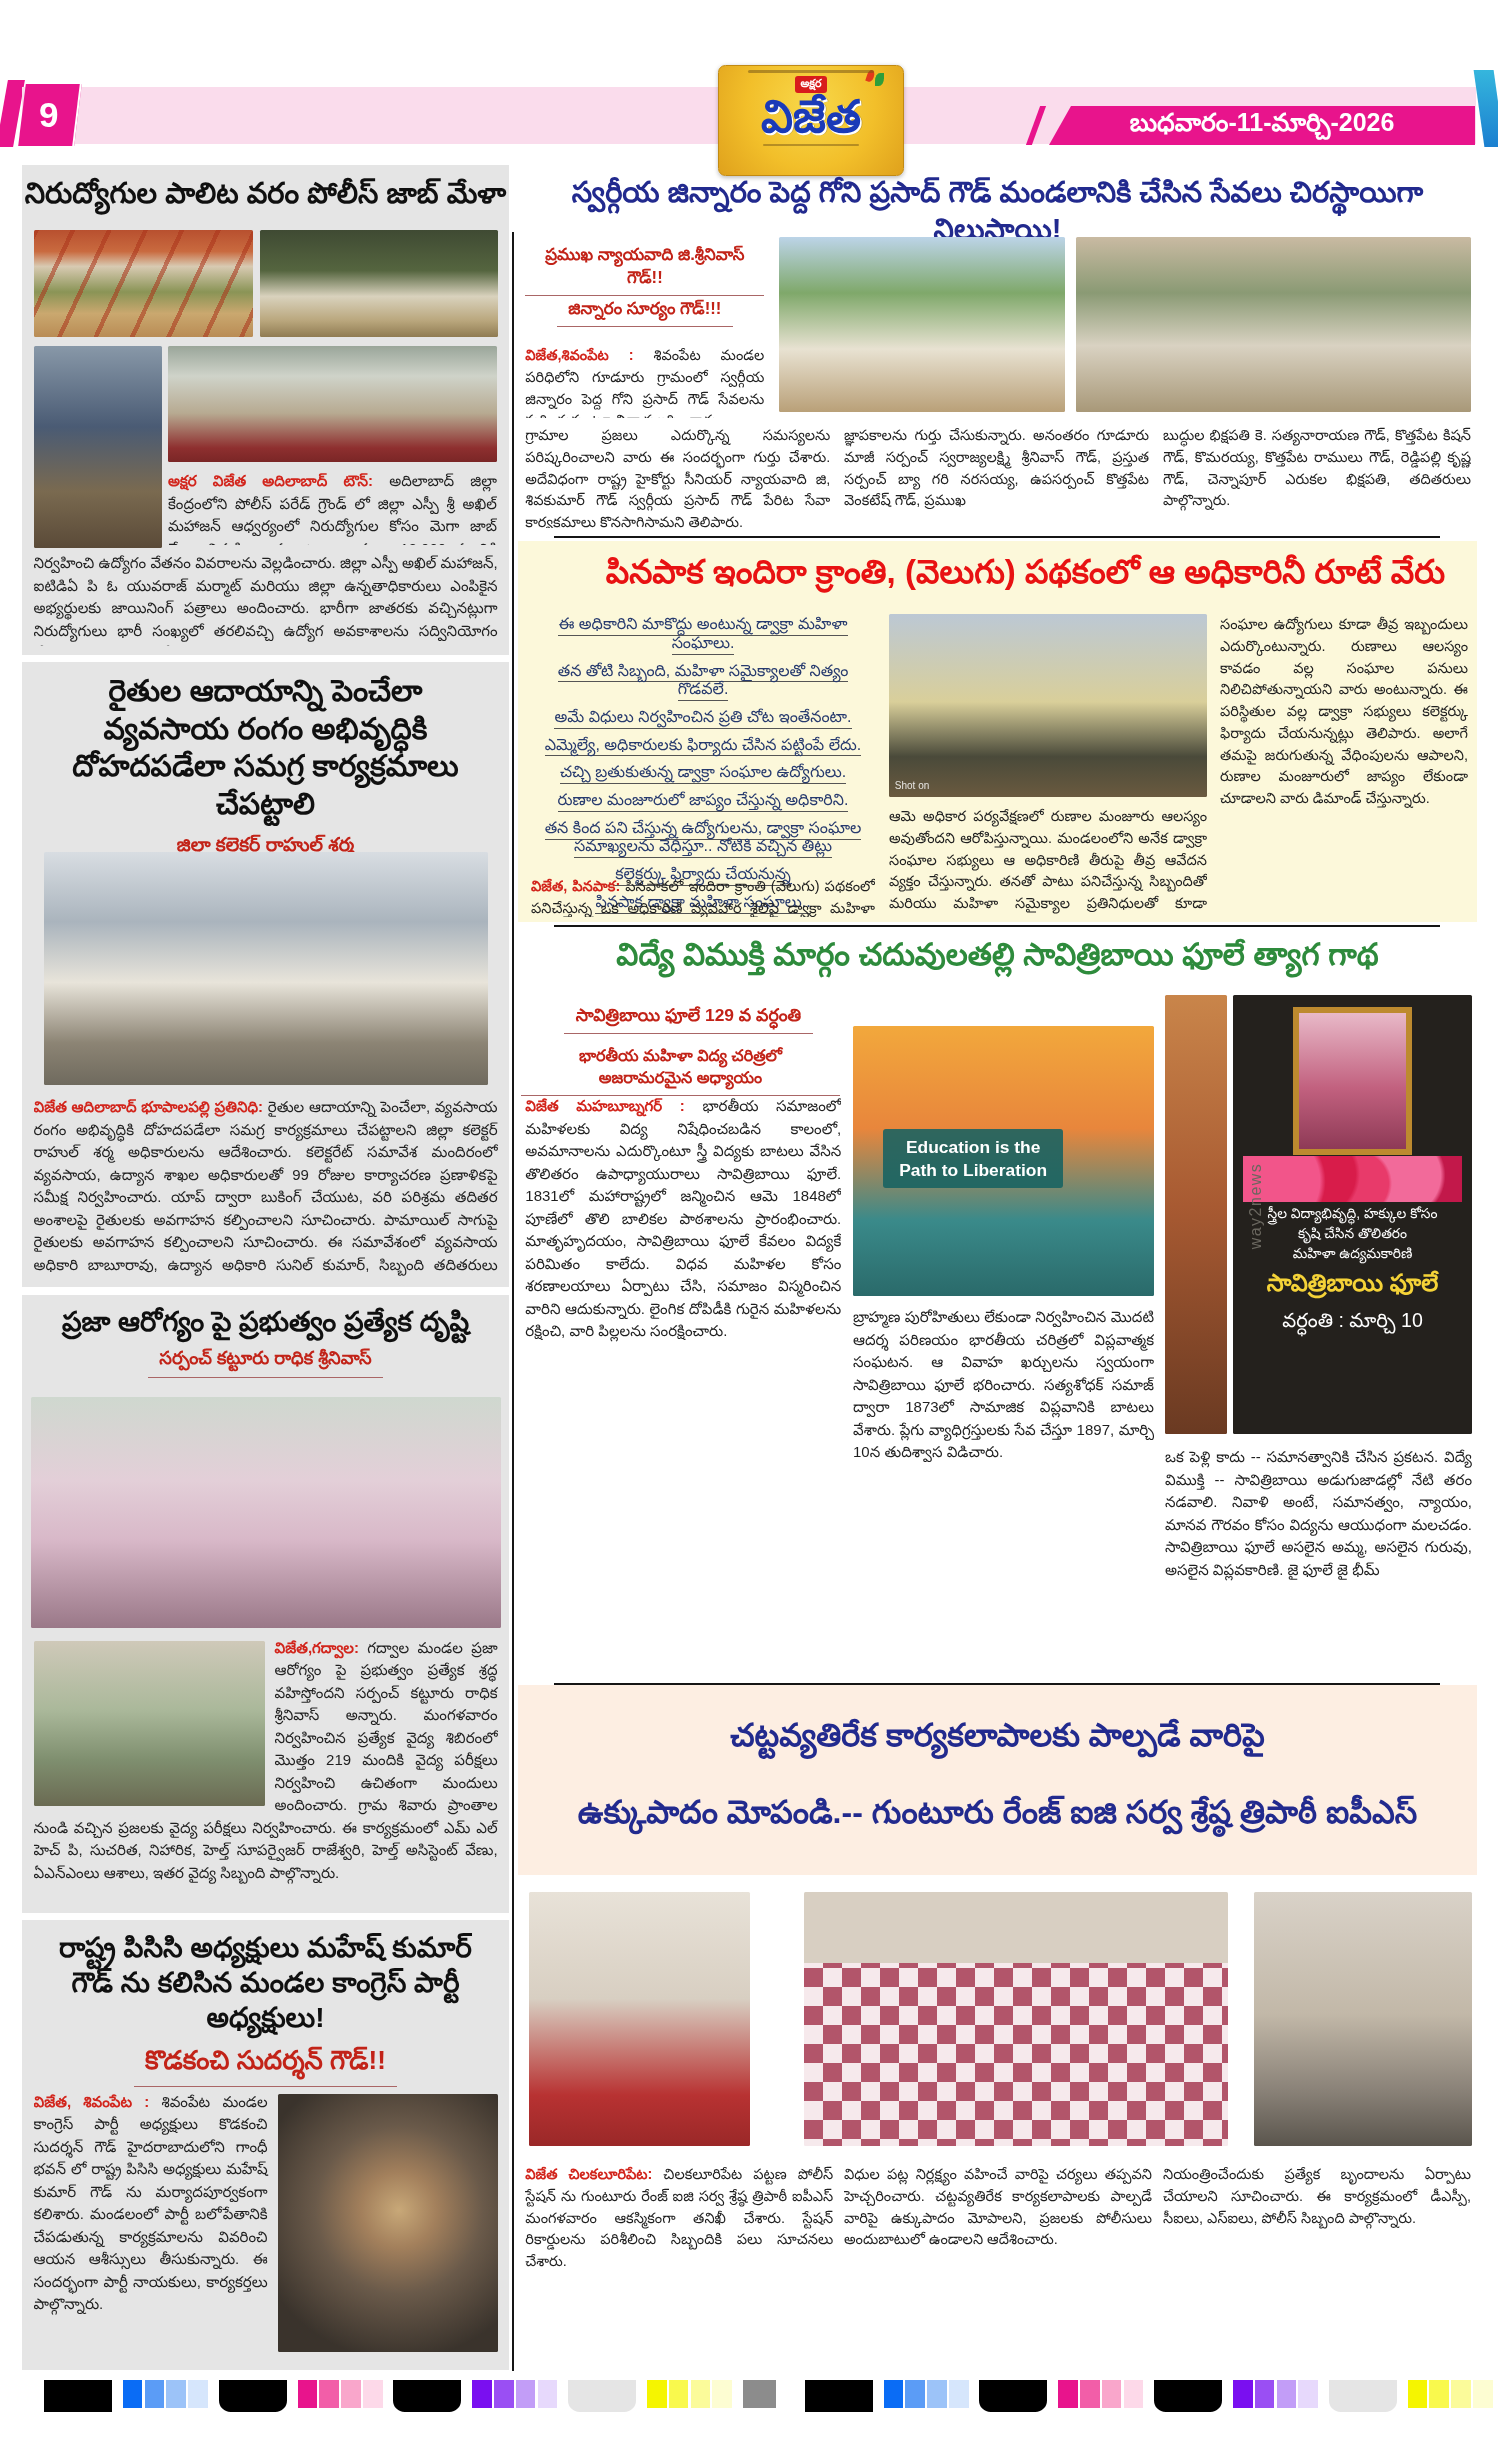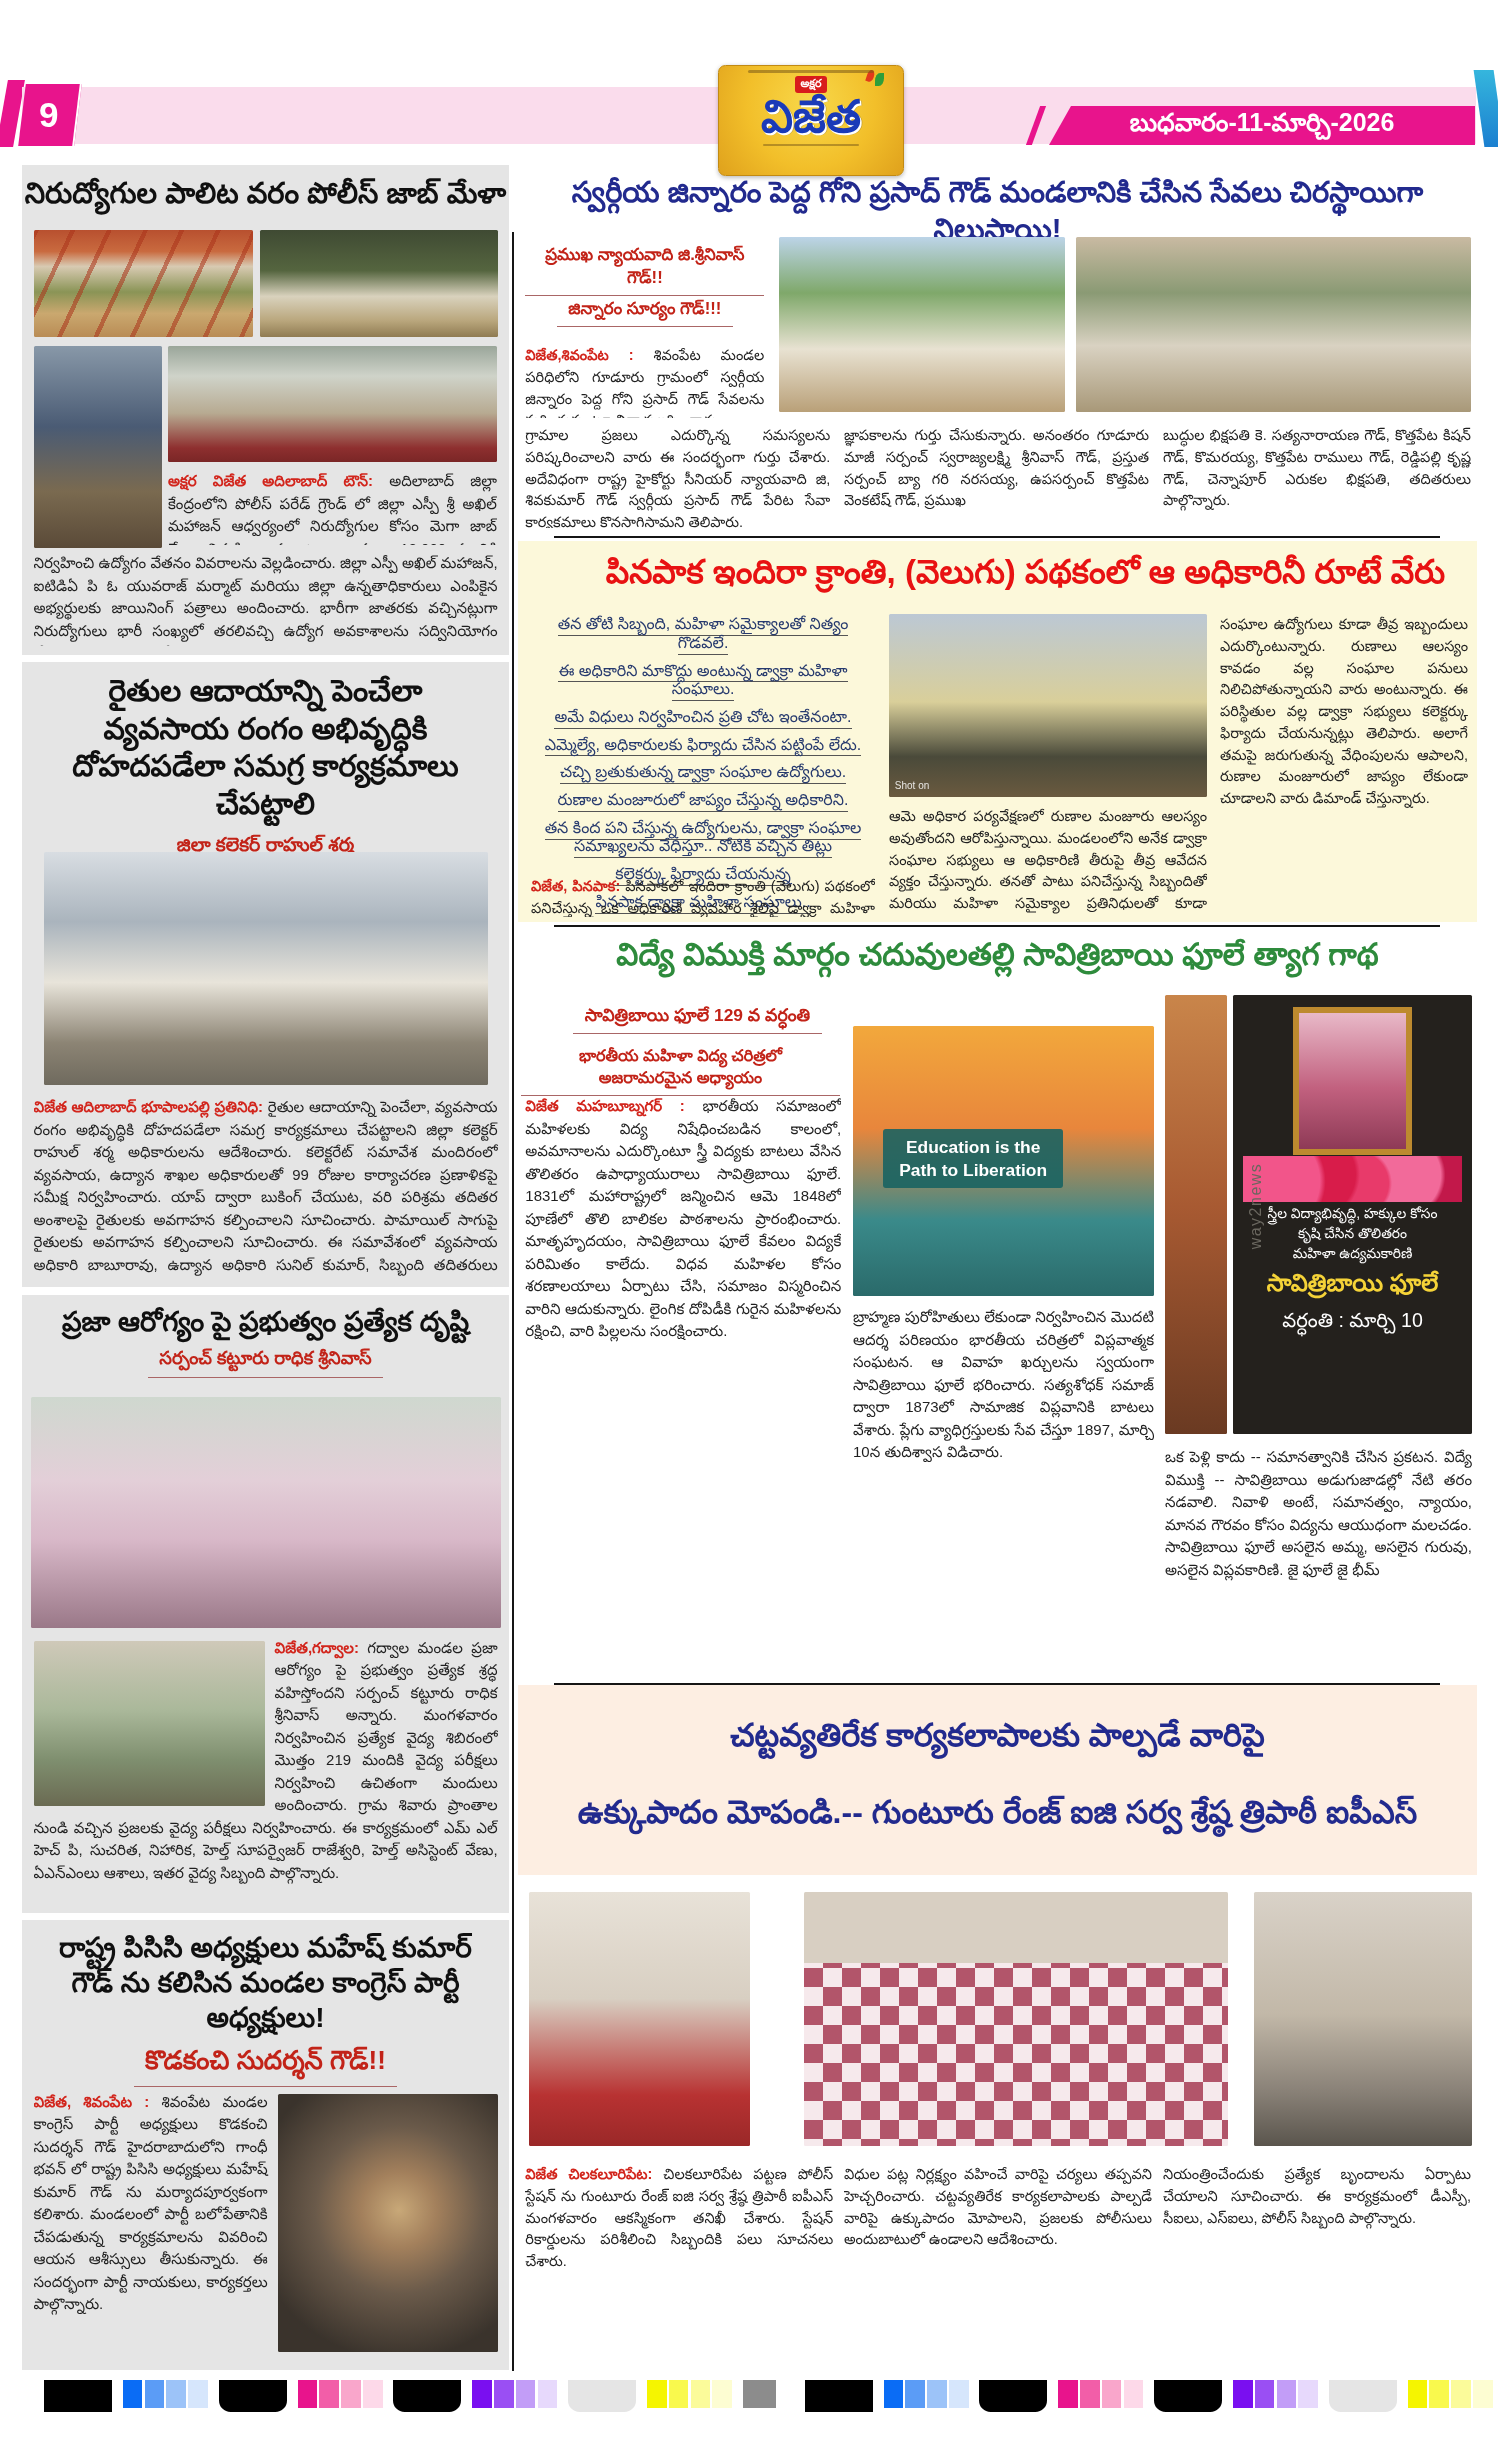--- a/index.html
+++ b/index.html
@@ -203,8 +203,8 @@
     <div class="abs" style="left:0;top:371px;width:959px;height:381px;background:#fcf8da;">
       <div class="hl-red abs" style="left:0;top:10px;width:959px;font-size:33px;">పినపాక ఇందిరా క్రాంతి, (వెలుగు) పథకంలో ఆ అధికారినీ రూటే వేరు</div>
       <div class="abs" style="left:13px;top:70px;width:344px;">
+        <div class="bullet"><span>ఈ అధికారిని మాకొద్దు అంటున్న డ్వాక్రా మహిళా సంఘాలు.</span></div>
         <div class="bullet"><span>తన తోటి సిబ్బంది, మహిళా సమైక్యాలతో నిత్యం గొడవలే.</span></div>
-        <div class="bullet"><span>ఈ అధికారిని మాకొద్దు అంటున్న డ్వాక్రా మహిళా సంఘాలు.</span></div>
         <div class="bullet"><span>అమే విధులు నిర్వహించిన ప్రతి చోట ఇంతేనంటా.</span></div>
         <div class="bullet"><span>ఎమ్మెల్యే, అధికారులకు ఫిర్యాదు చేసిన పట్టింపే లేదు.</span></div>
         <div class="bullet"><span>చచ్చి బ్రతుకుతున్న డ్వాక్రా సంఘాల ఉద్యోగులు.</span></div>

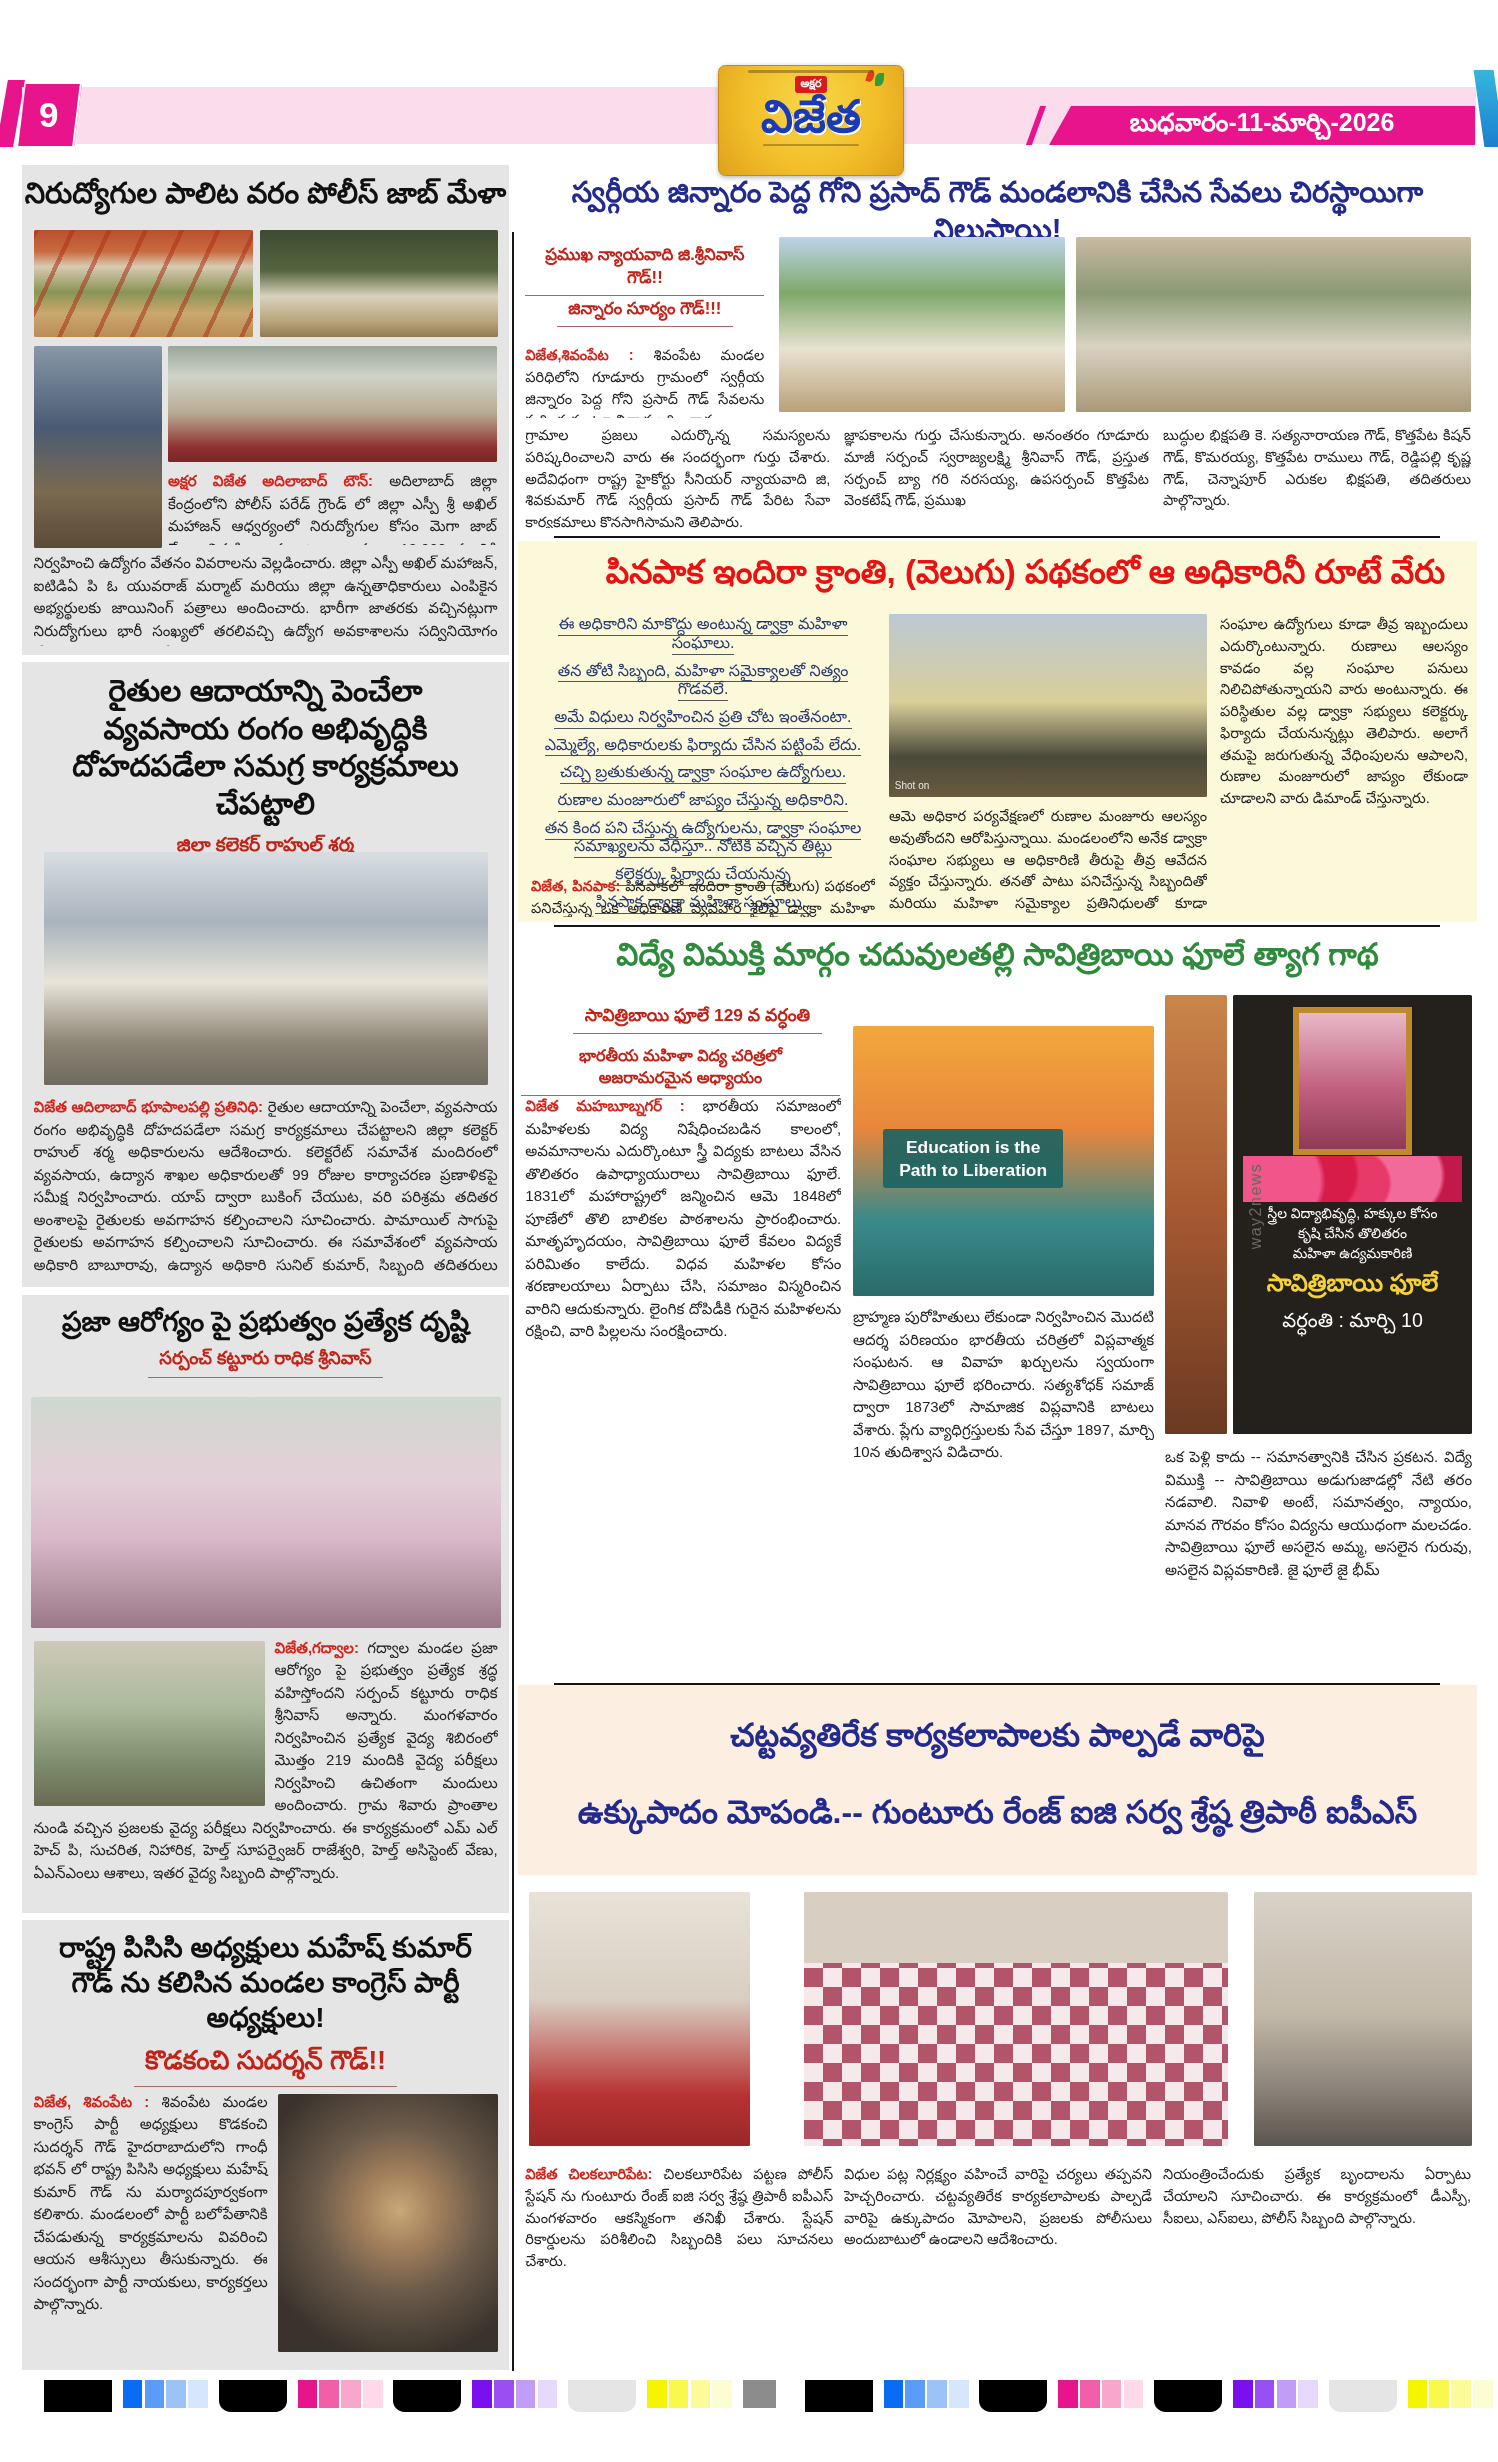--- a/index.html
+++ b/index.html
@@ -227,7 +227,7 @@
 
     <div class="abs" style="left:0;top:760px;width:959px;height:750px;">
       <div class="hl-green abs" style="left:0;top:5.8px;width:959px;font-size:31px;">విద్యే విముక్తి మార్గం  చదువులతల్లి సావిత్రిబాయి ఫూలే త్యాగ గాథ</div>
-      <div class="byline abs" style="left:20px;top:75px;width:319px;font-size:17.4px;">
+      <div class="byline abs" style="left:11px;top:75px;width:319px;font-size:17.4px;">
         <span>సావిత్రిబాయి ఫూలే 129 వ వర్ధంతి</span>
       </div>
       <div class="byline abs" style="left:3px;top:117px;width:319px;font-size:16px;">

